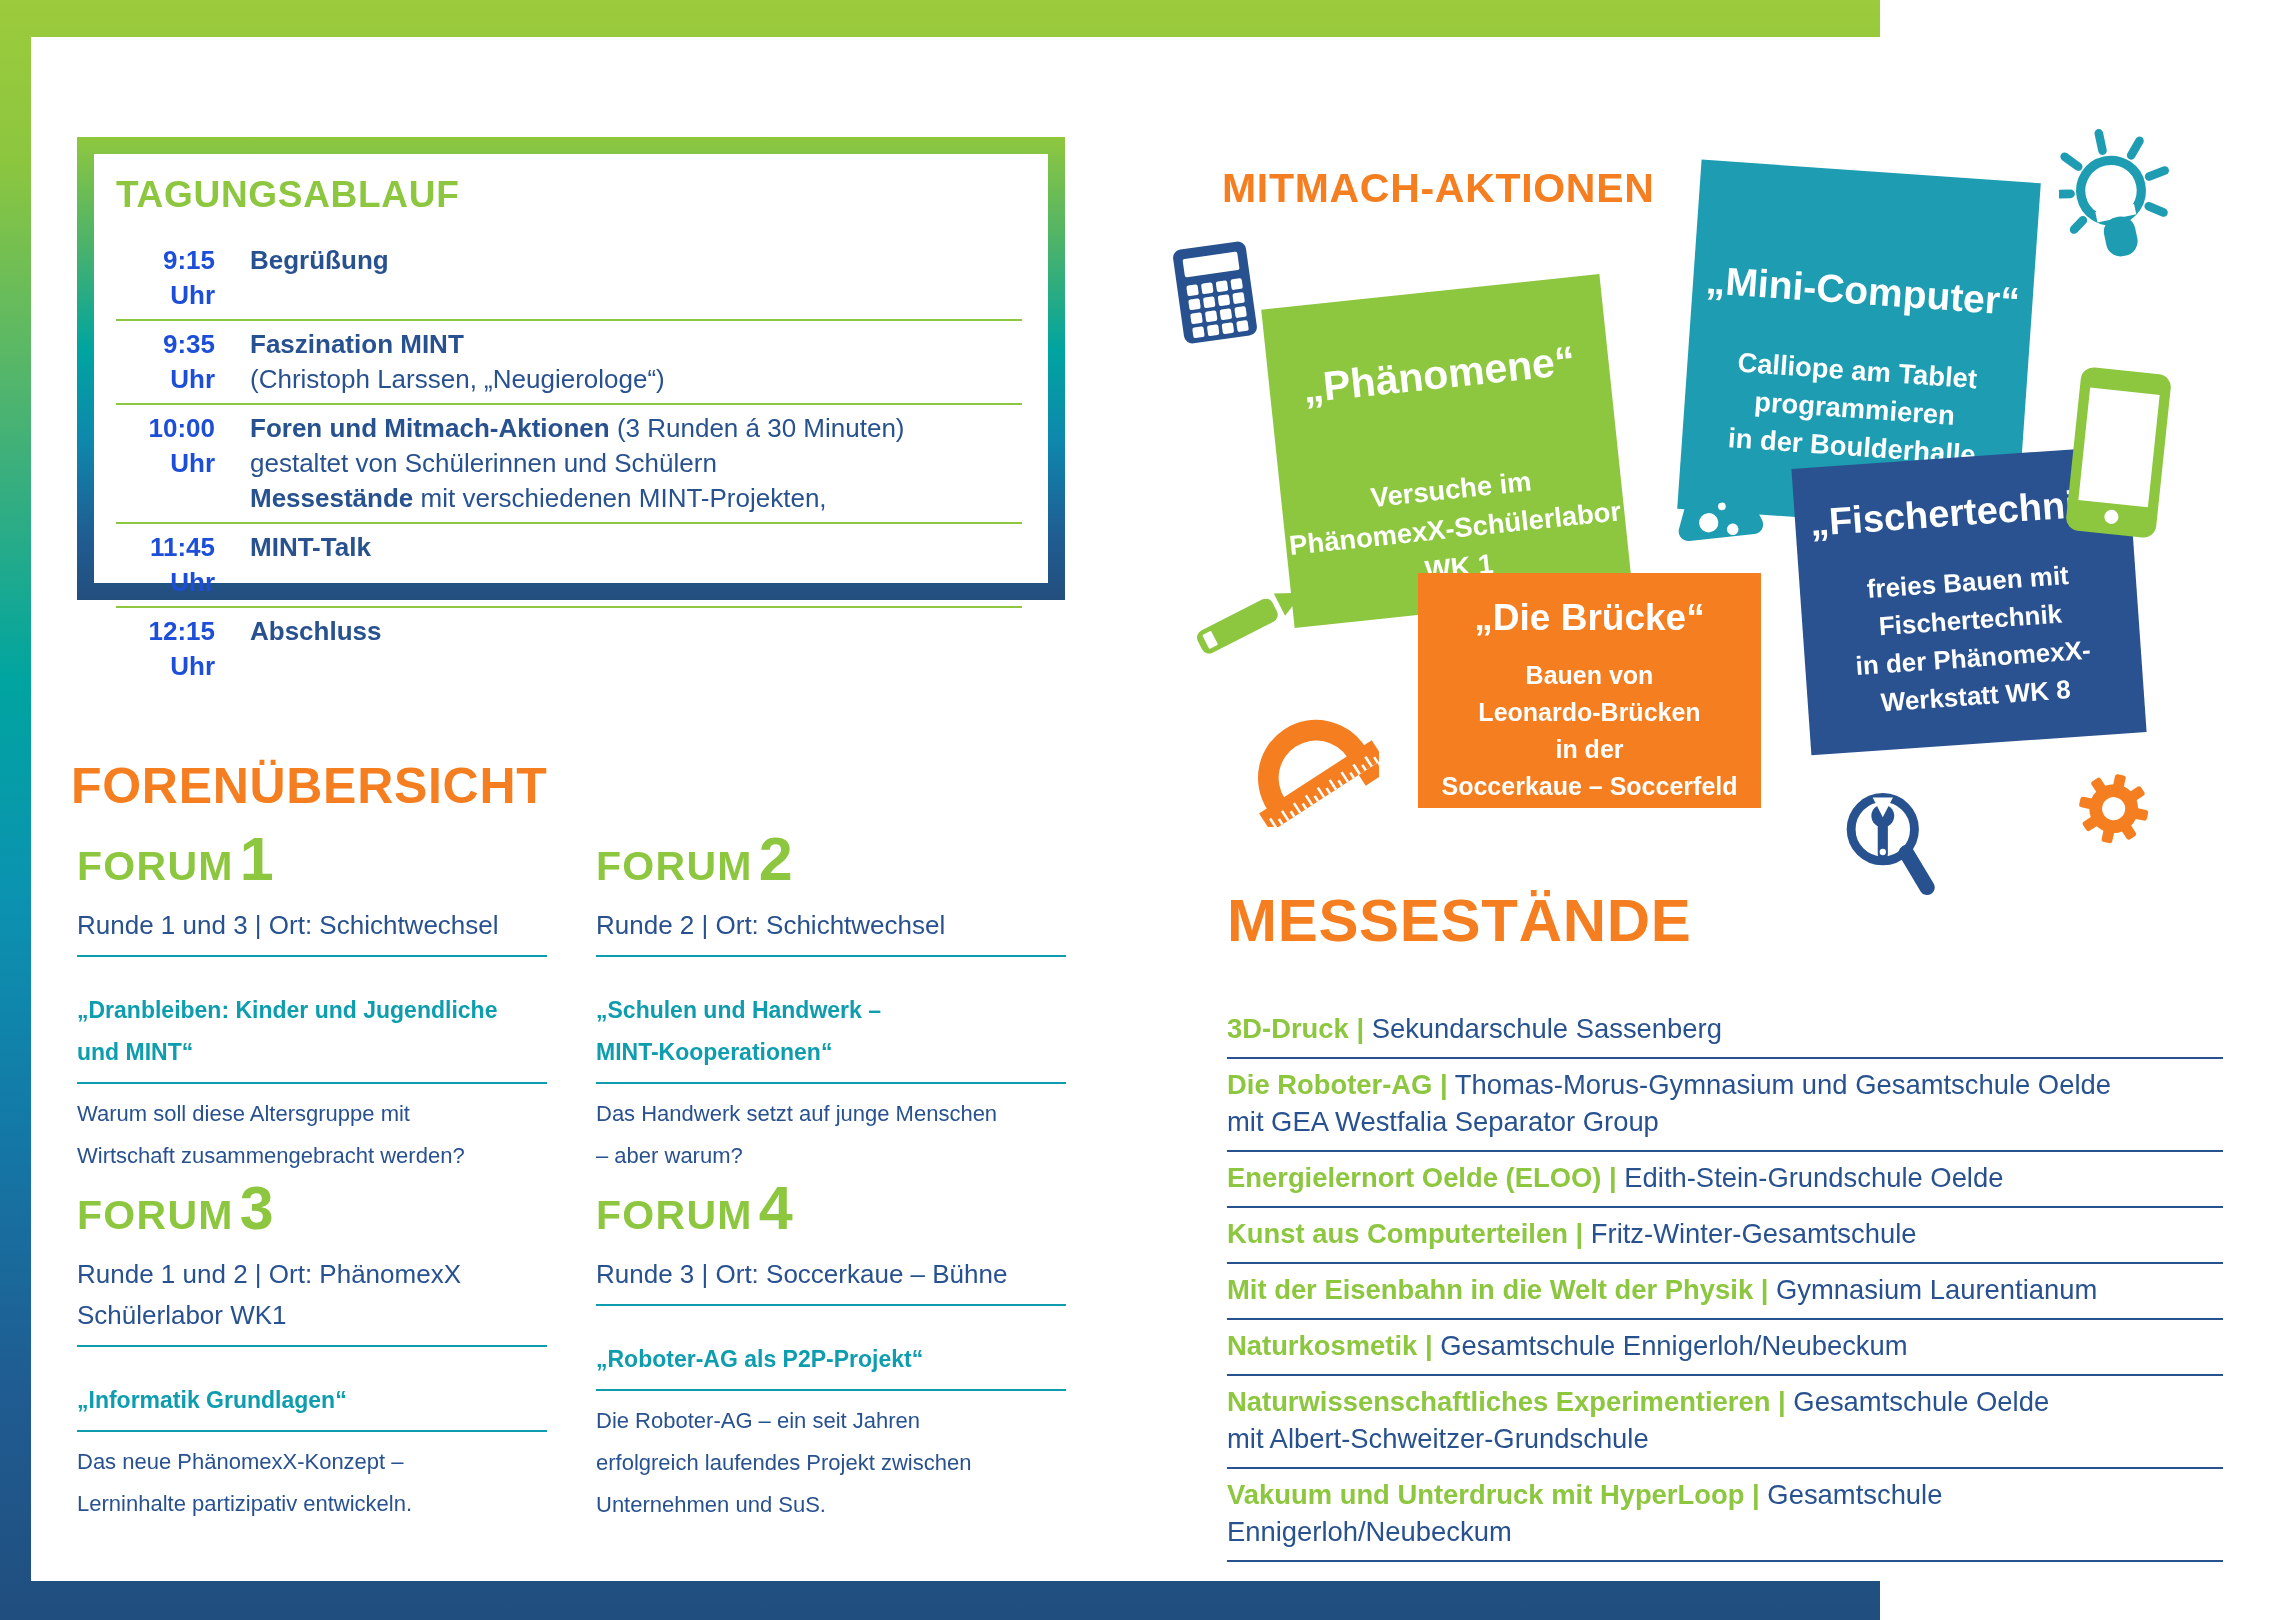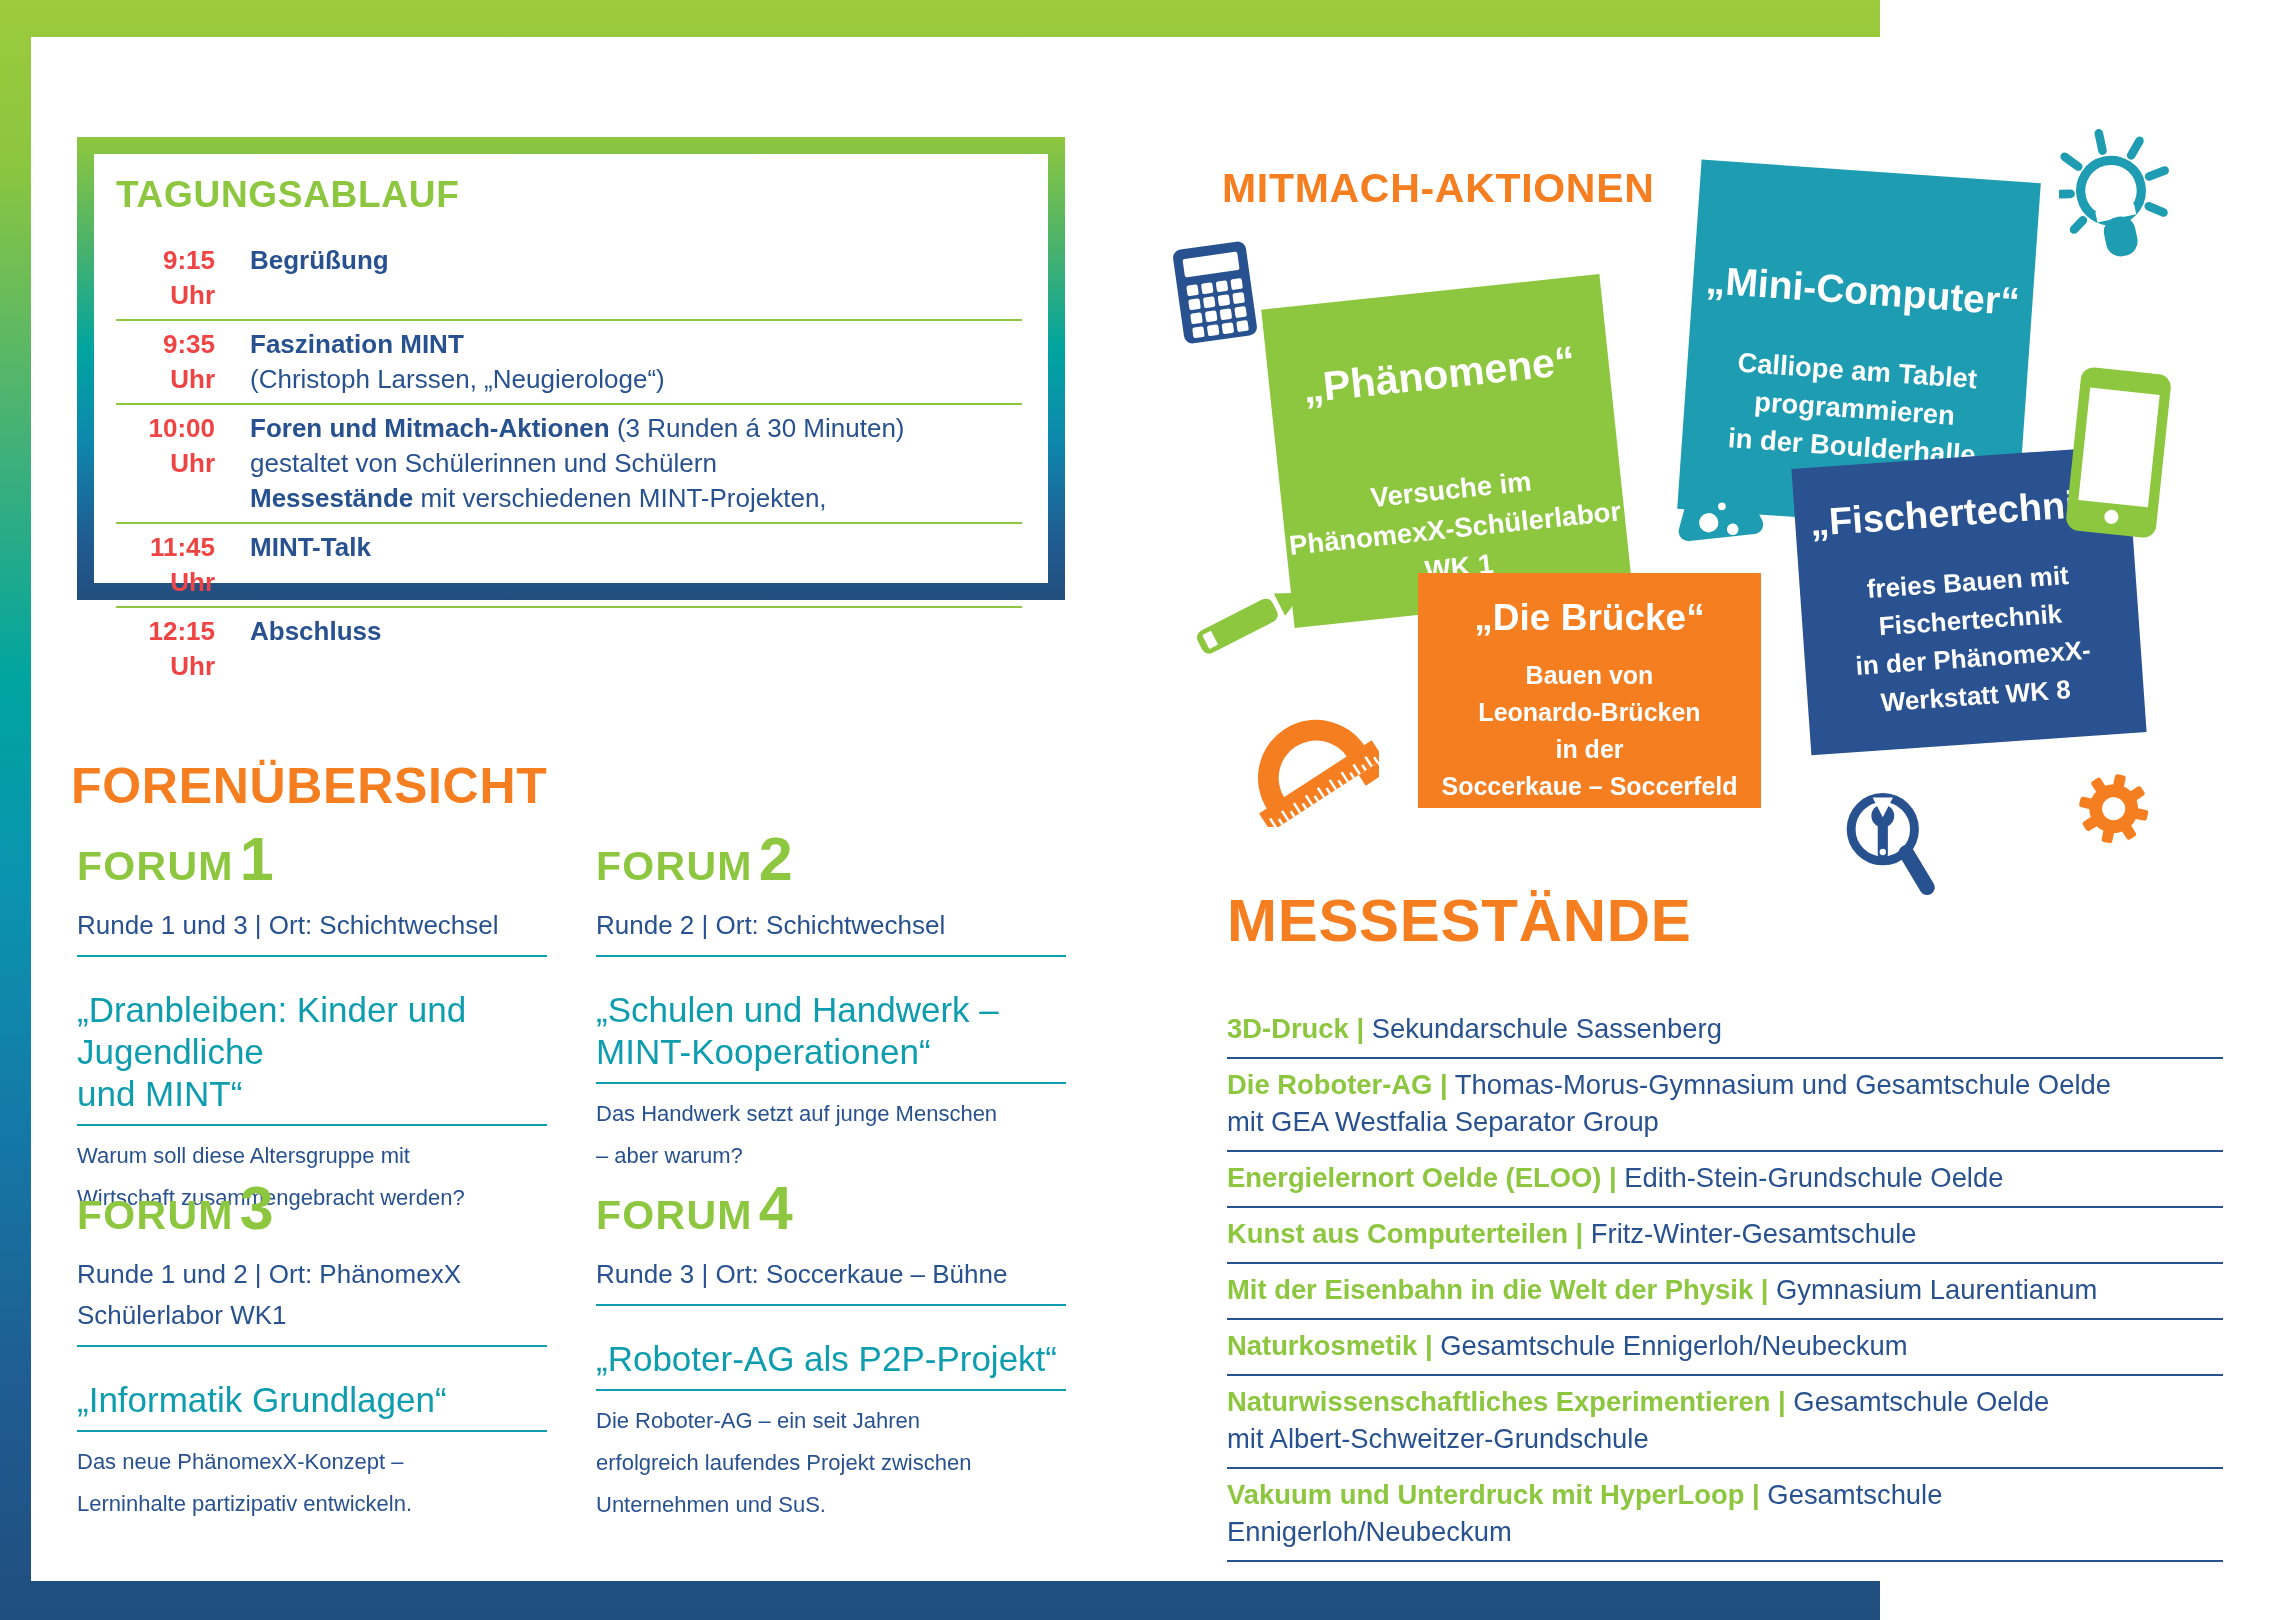--- a/index.html
+++ b/index.html
@@ -20,7 +20,7 @@
   .schedule-title{font-size:37px;font-weight:bold;color:#8DC63F;letter-spacing:0.7px;margin:5.2px 0 22px 0;}
   .srow{display:flex;padding:5.9px 0;border-bottom:2px solid #8DC63F;}
   .srow:last-child{border-bottom:none;}
-  .stime{flex:none;width:99px;text-align:right;color:#ef4444;font-weight:bold;font-size:26px;line-height:35px;}
+  .stime{flex:none;width:99px;text-align:right;color:#1d4ed8;font-weight:bold;font-size:26px;line-height:35px;}
   .sdesc{margin-left:35px;font-size:26px;line-height:35px;color:#28518F;}
   .b{font-weight:bold;}
 

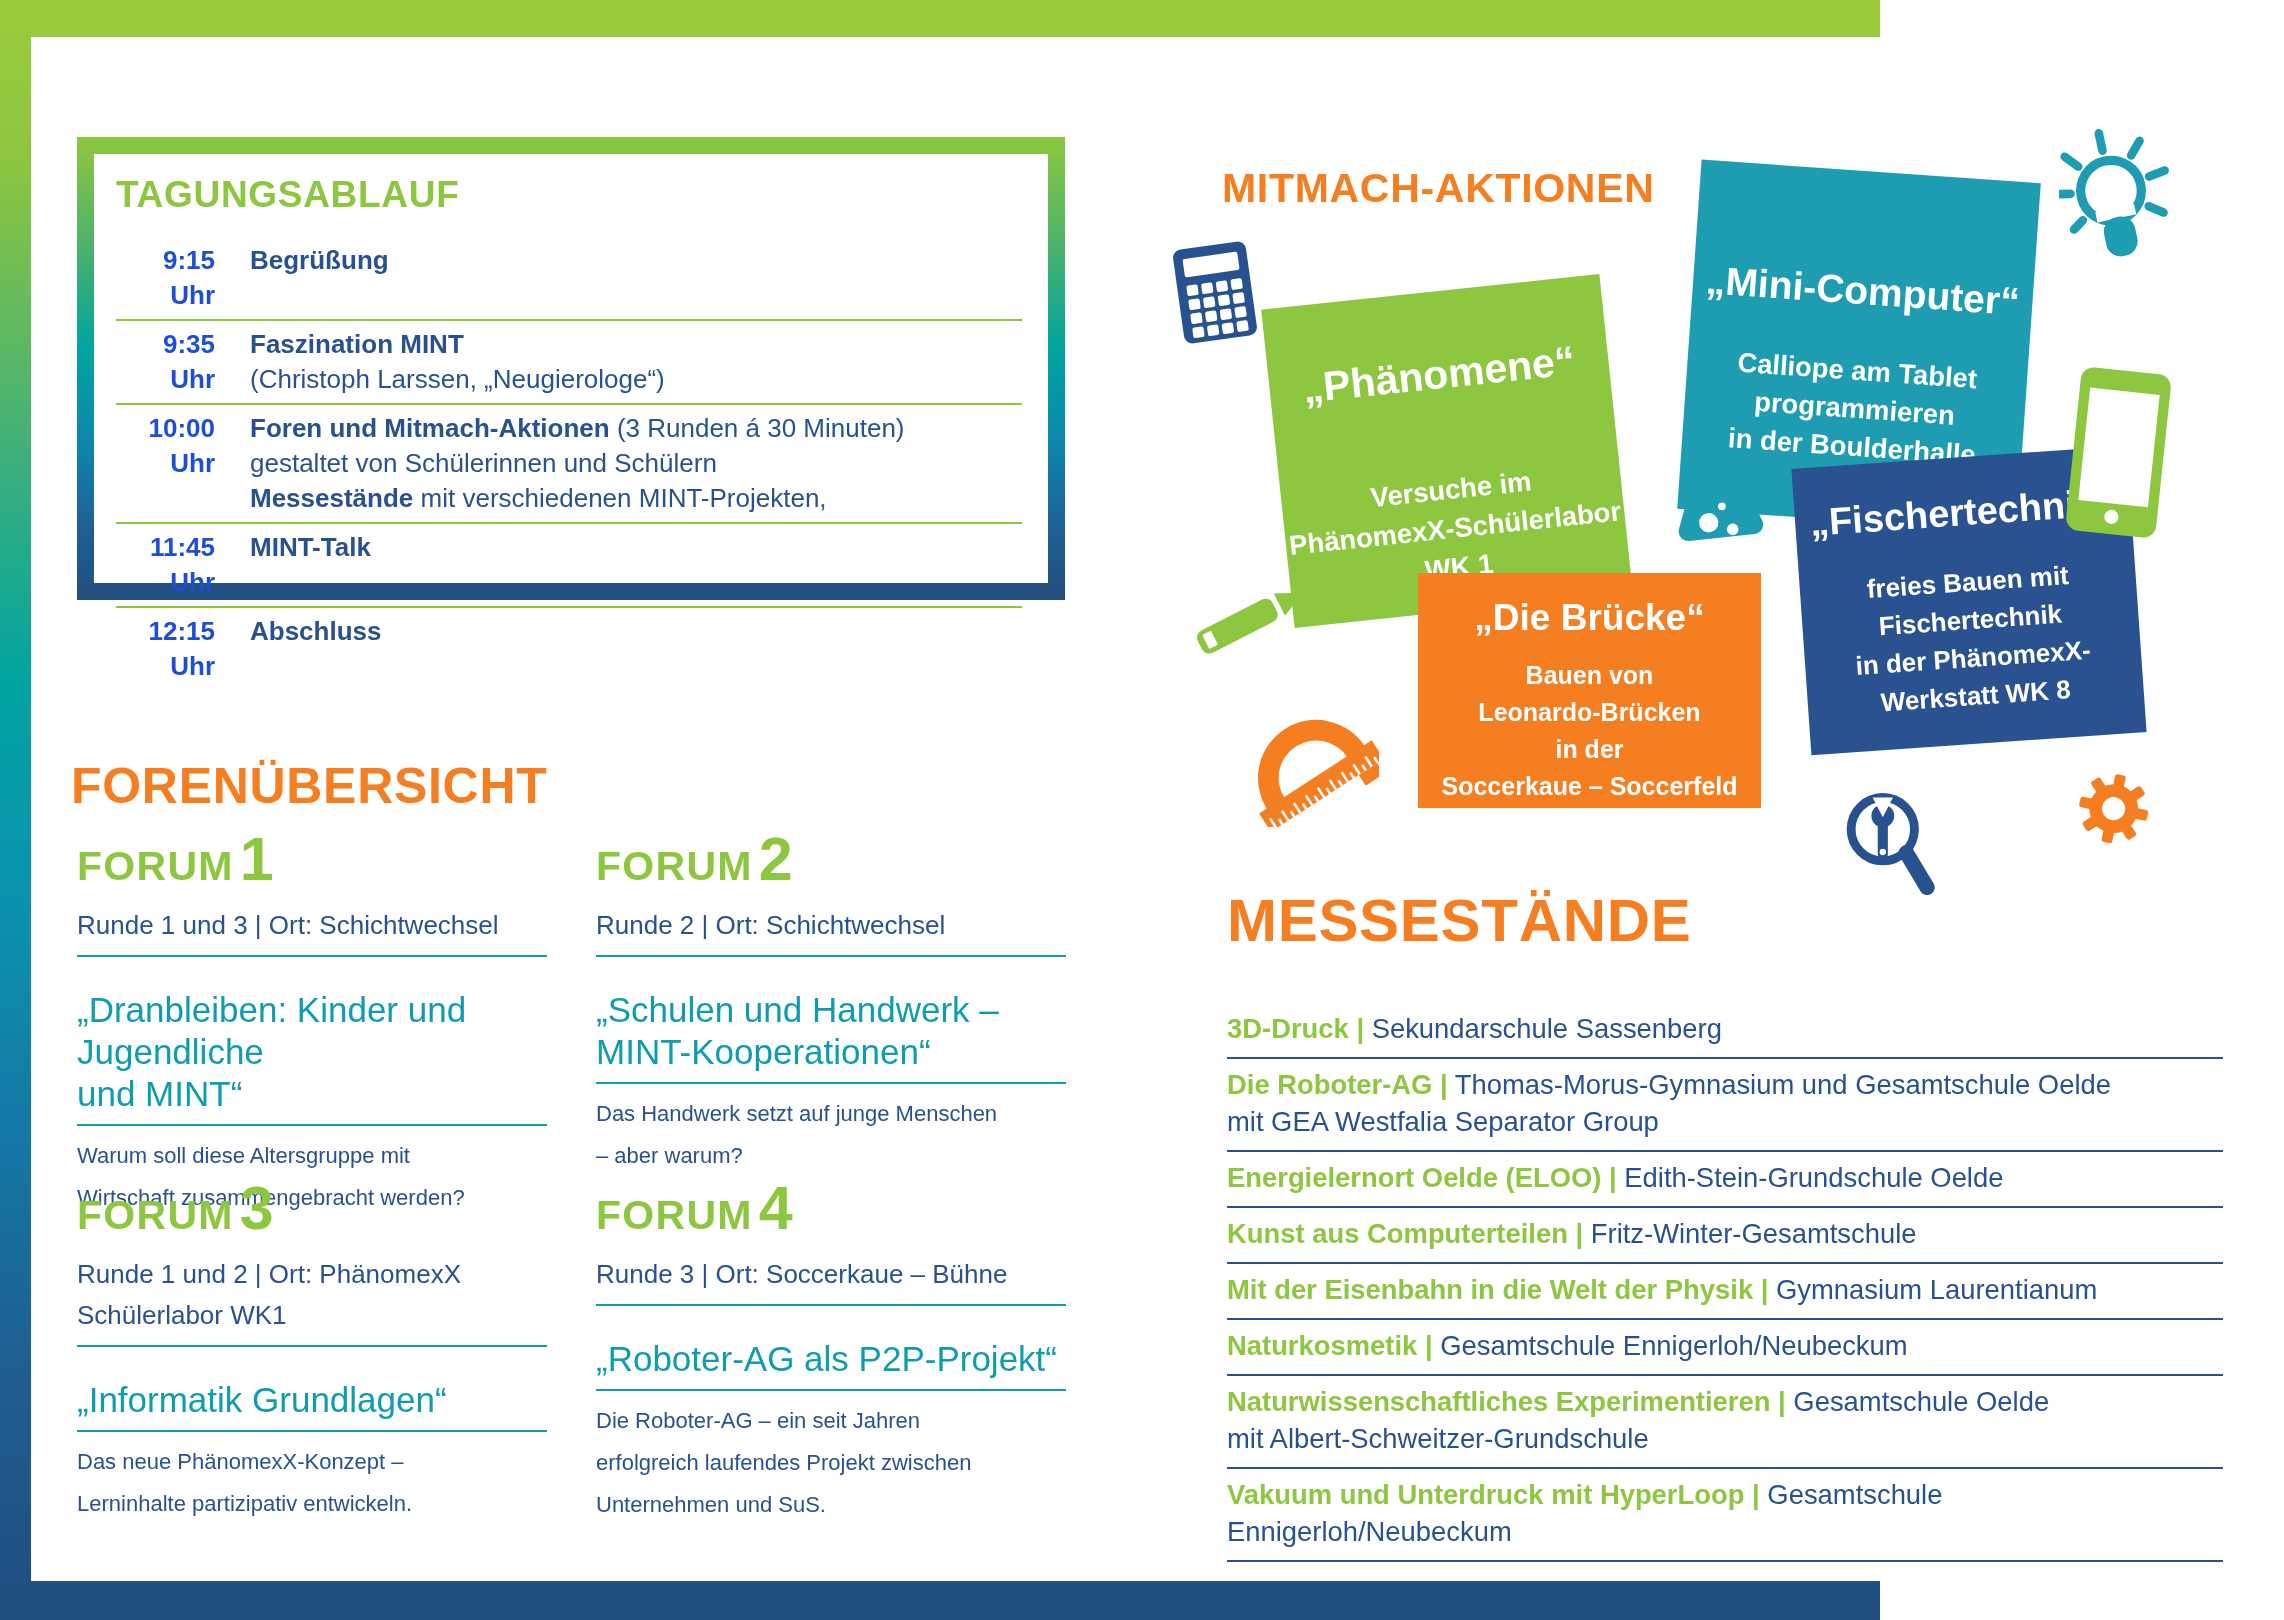--- a/index.html
+++ b/index.html
@@ -39,7 +39,7 @@
   .fn{font-size:61px;font-weight:bold;}
   .forum-round{font-size:26px;color:#28518F;line-height:41px;margin-top:10.5px;white-space:pre-line;}
   .forum-sep{height:2px;background:#0D9DAE;margin:9.1px 0;}
-  .forum-title{font-size:35px;font-weight:normal;color:#0D9DAE;line-height:42px;white-space:pre-line;margin-top:32px;}
+  .forum-title{font-size:23px;font-weight:bold;color:#0D9DAE;line-height:42px;white-space:pre-line;margin-top:32px;}
   .forum-desc{font-size:22px;color:#28518F;line-height:42px;margin-top:6.5px;white-space:pre-line;}
 
   

